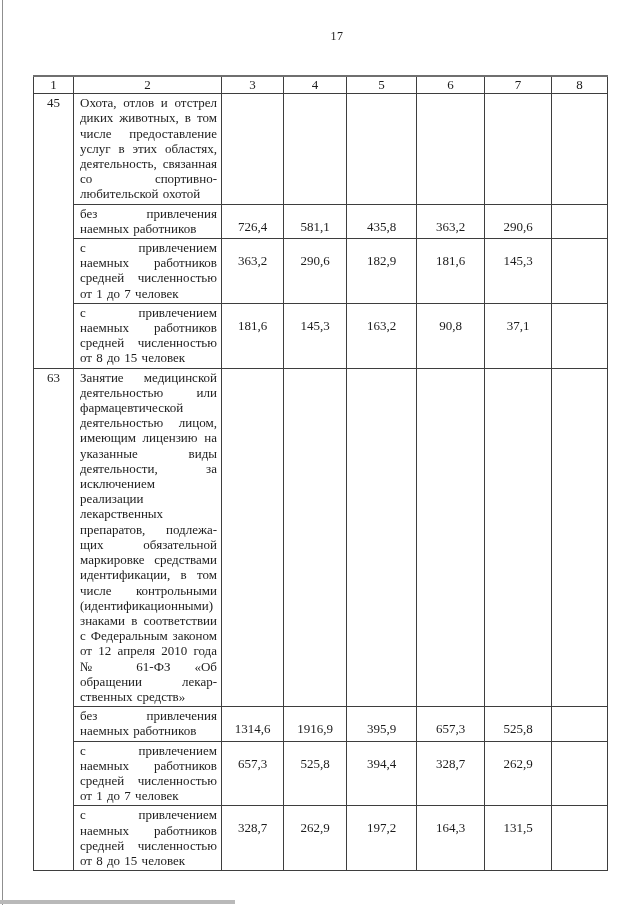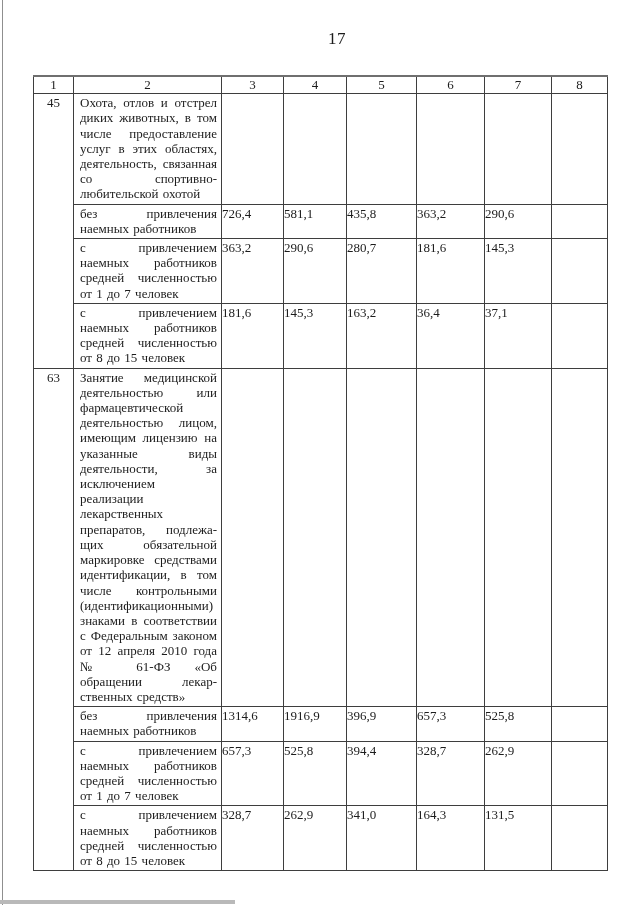--- a/index.html
+++ b/index.html
@@ -34,7 +34,7 @@
     left: 34px;
     width: 606px;
     text-align: center;
-    font-size: 17px;
+    font-size: 12px;
     letter-spacing: 0.5px;
   }
   table.doc-table {

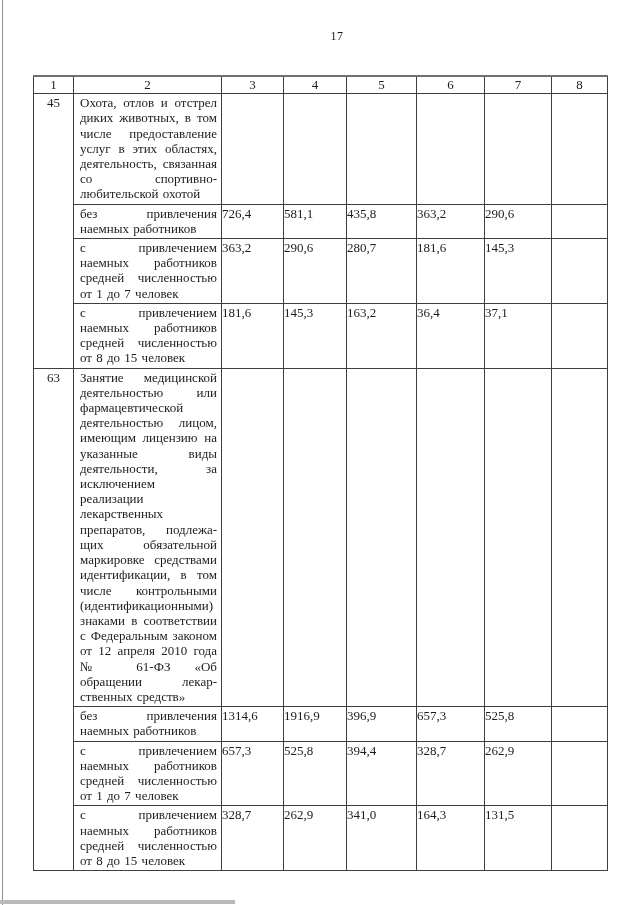--- a/index.html
+++ b/index.html
@@ -76,8 +76,8 @@
     word-spacing: 1px;
   }
   td.cell-value {
-    text-align: left;
-    padding-top: 1px;
+    text-align: center;
+    padding-top: 14px;
   }
   
   tr.rh-105 > td { height: 105px; }

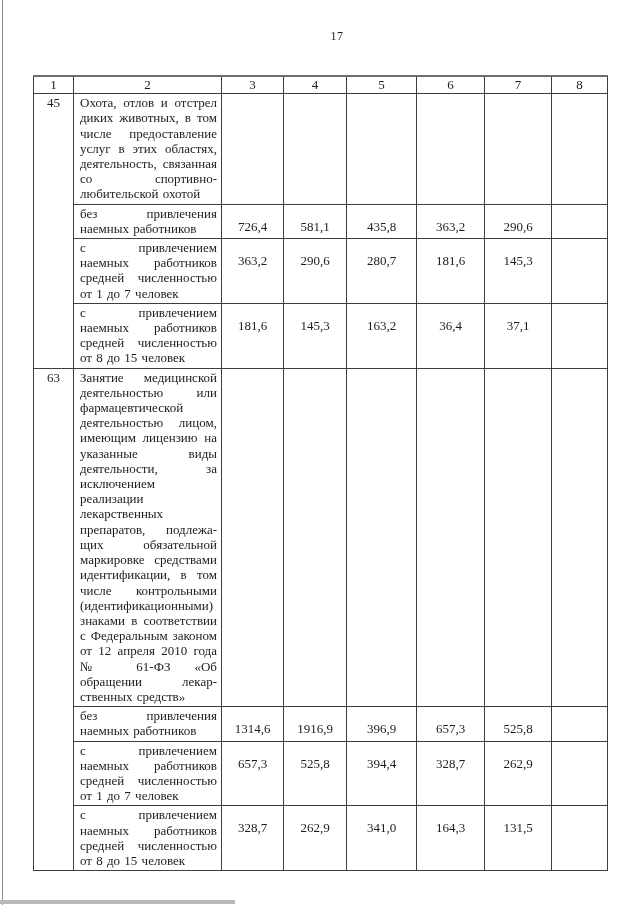--- a/index.html
+++ b/index.html
@@ -143,7 +143,7 @@
       <td class="cell-label">с привлечением наемных работников средней численностью от 1 до 7 человек</td>
       <td class="cell-value">363,2</td>
       <td class="cell-value">290,6</td>
-      <td class="cell-value">280,7</td>
+      <td class="cell-value">182,9</td>
       <td class="cell-value">181,6</td>
       <td class="cell-value">145,3</td>
       <td class="cell-value"></td>

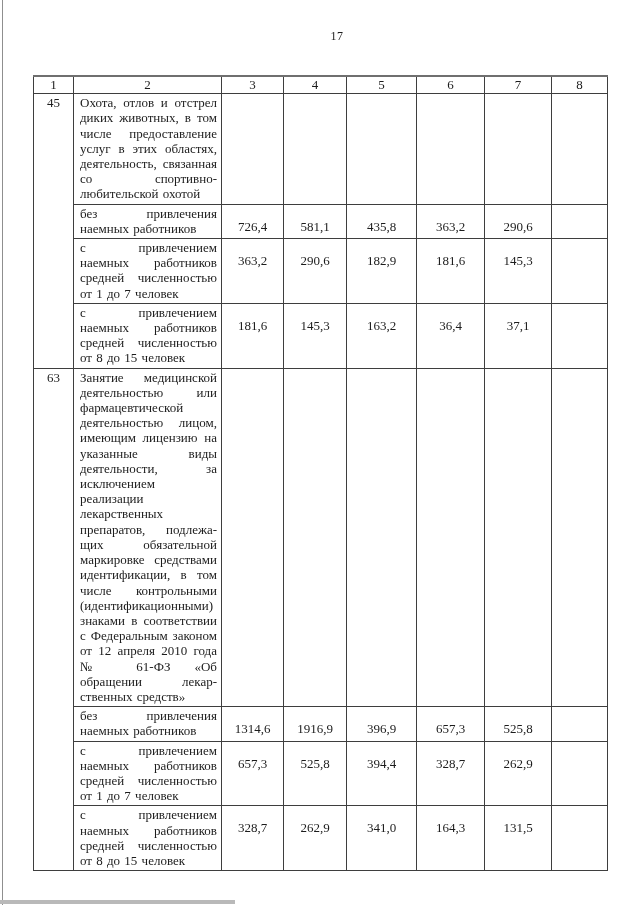--- a/index.html
+++ b/index.html
@@ -153,7 +153,7 @@
       <td class="cell-value">181,6</td>
       <td class="cell-value">145,3</td>
       <td class="cell-value">163,2</td>
-      <td class="cell-value">36,4</td>
+      <td class="cell-value">90,8</td>
       <td class="cell-value">37,1</td>
       <td class="cell-value"></td>
     </tr>

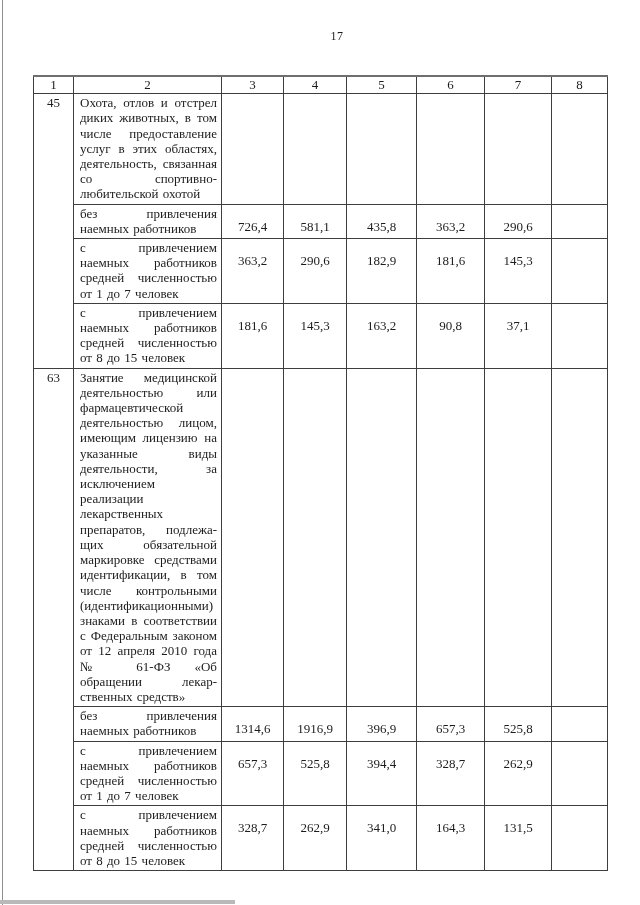--- a/index.html
+++ b/index.html
@@ -172,7 +172,7 @@
       <td class="cell-label">без привлечения наемных работников</td>
       <td class="cell-value">1314,6</td>
       <td class="cell-value">1916,9</td>
-      <td class="cell-value">396,9</td>
+      <td class="cell-value">395,9</td>
       <td class="cell-value">657,3</td>
       <td class="cell-value">525,8</td>
       <td class="cell-value"></td>

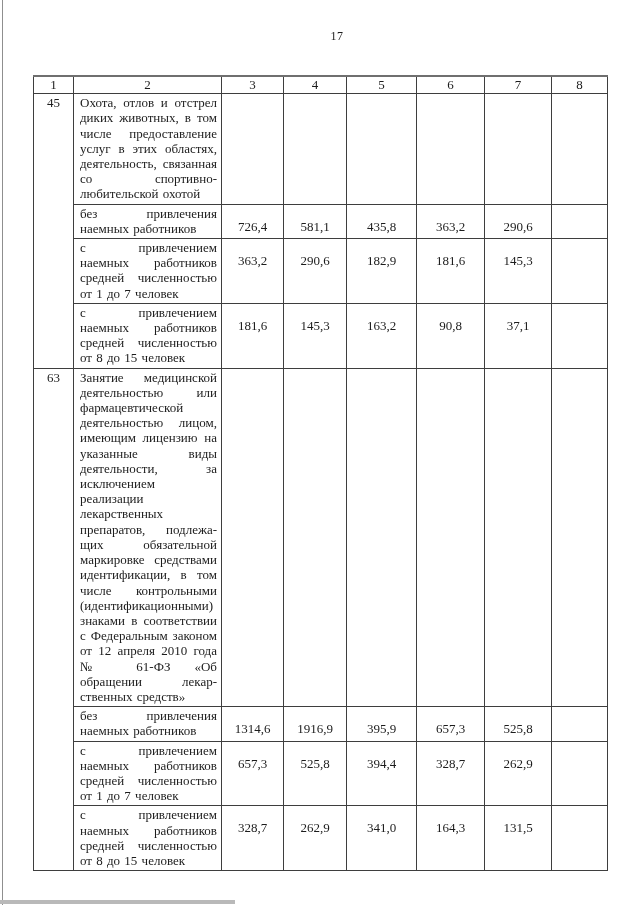--- a/index.html
+++ b/index.html
@@ -190,7 +190,7 @@
       <td class="cell-label">с привлечением наемных работников средней численностью от 8 до 15 человек</td>
       <td class="cell-value">328,7</td>
       <td class="cell-value">262,9</td>
-      <td class="cell-value">341,0</td>
+      <td class="cell-value">197,2</td>
       <td class="cell-value">164,3</td>
       <td class="cell-value">131,5</td>
       <td class="cell-value"></td>

